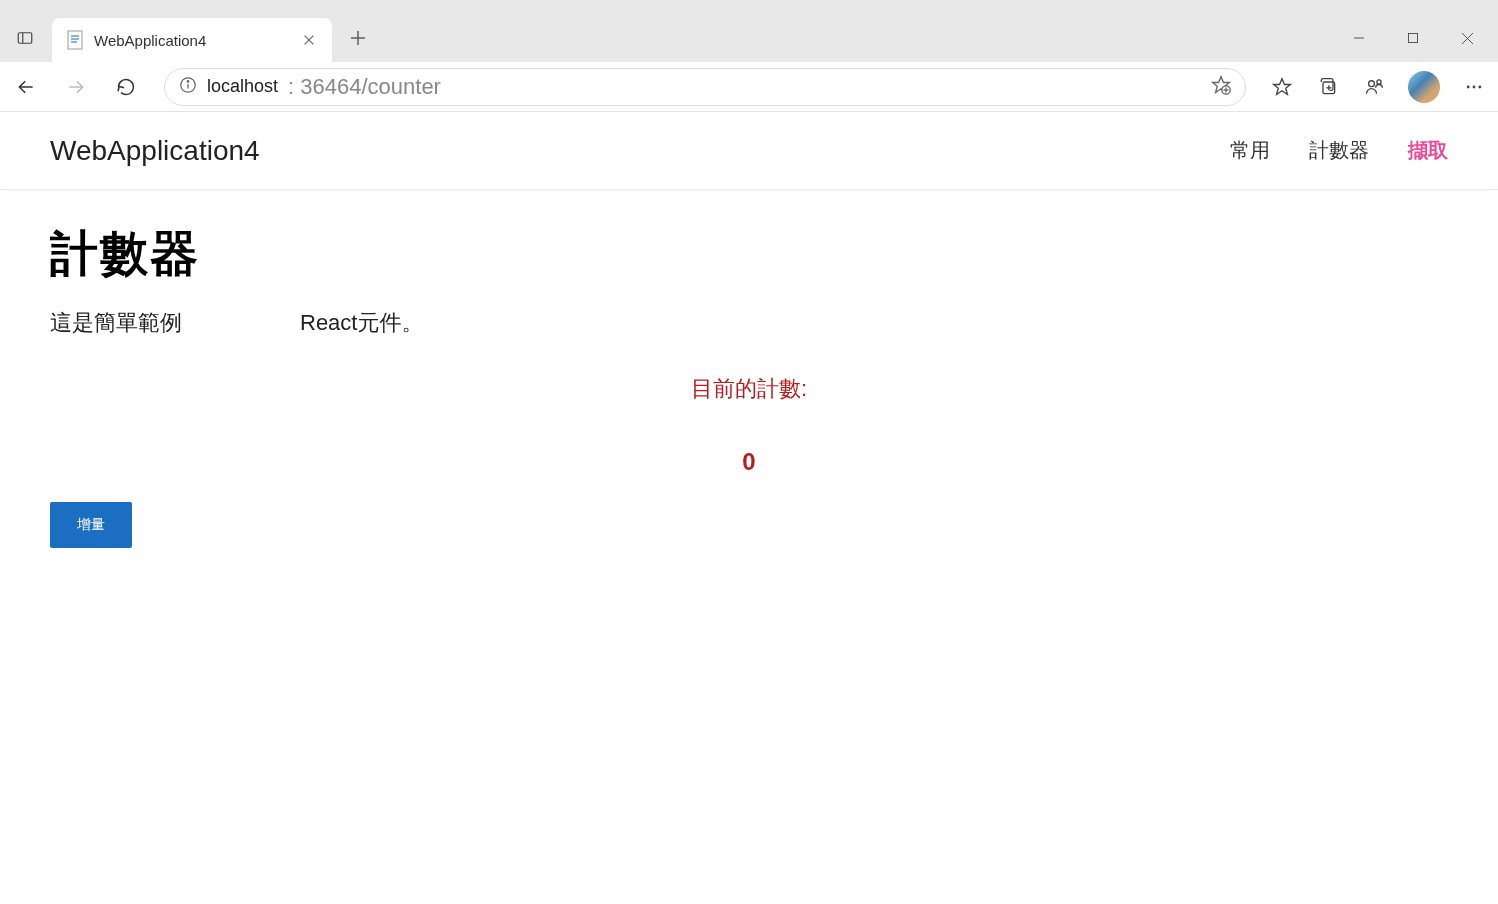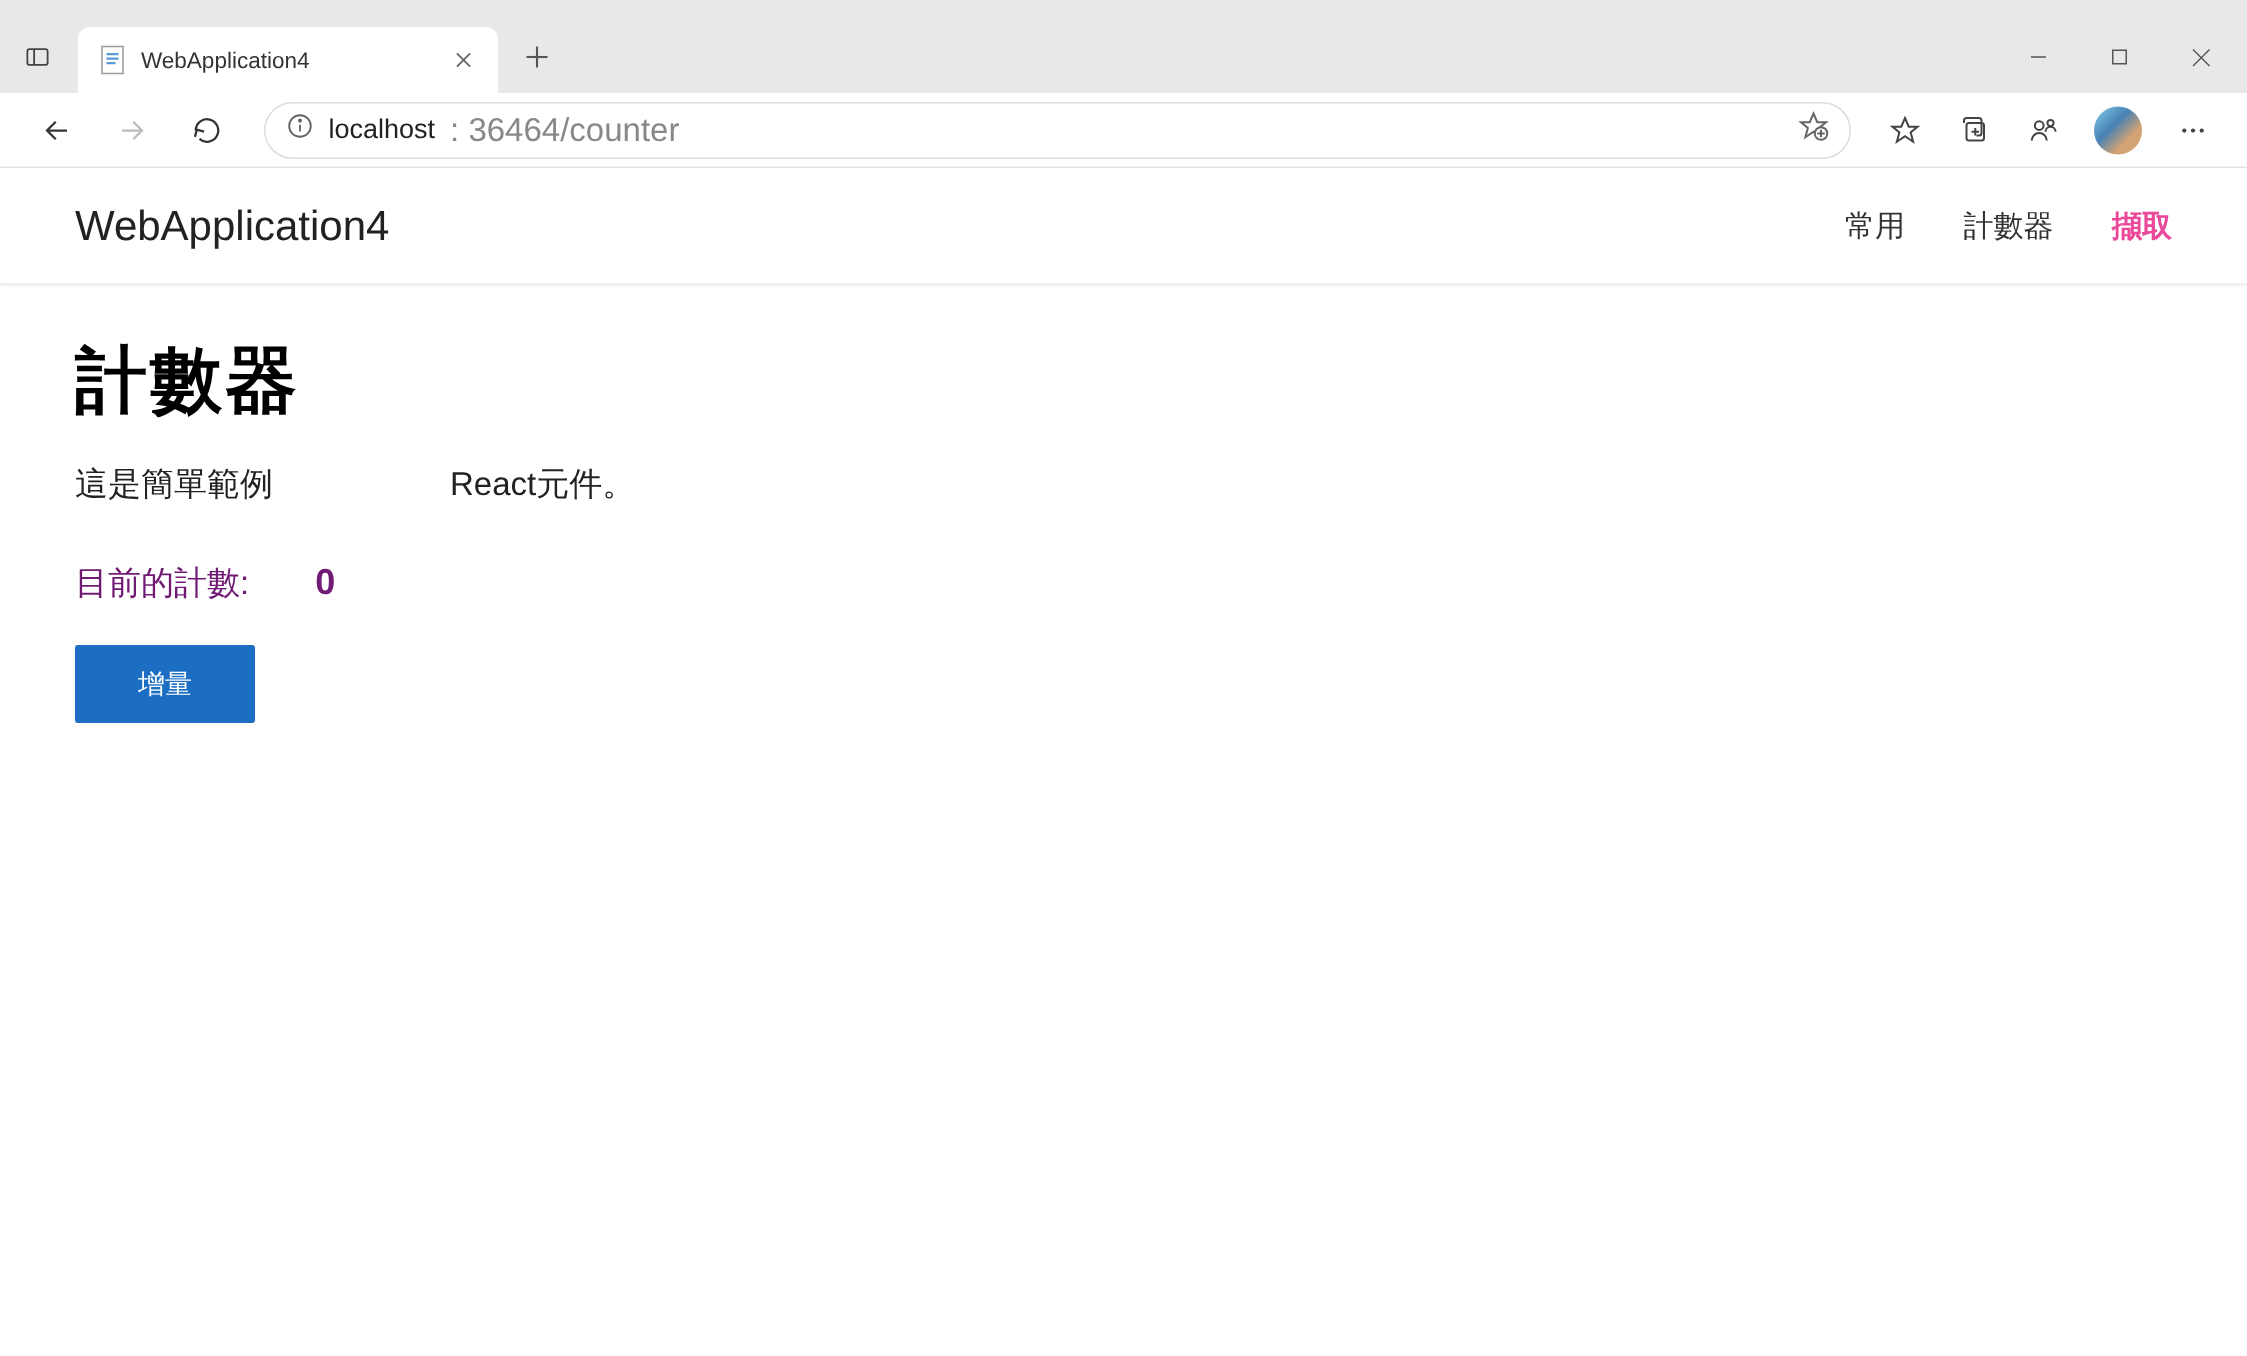--- a/index.html
+++ b/index.html
@@ -21,7 +21,7 @@
     .window-controls { display: flex; margin-left: auto; gap: 8px; }
     .window-btn { width: 46px; height: 32px; display: flex; align-items: center; justify-content: center; color: #555; cursor: pointer; }
     
-    .toolbar { display: flex; align-items: center; height: 50px; padding: 0 16px; gap: 6px; background: #fff; border-bottom: 1px solid #e5e5e5; }
+    .toolbar { display: flex; align-items: center; height: 50px; padding: 0 4px; gap: 6px; background: #fff; border-bottom: 1px solid #e5e5e5; }
     .nav-btn { width: 44px; height: 40px; display: flex; align-items: center; justify-content: center; color: #333; cursor: pointer; border-radius: 4px; }
     .nav-btn.disabled { color: #bbb; cursor: default; }
     .nav-btn svg { width: 20px; height: 20px; }

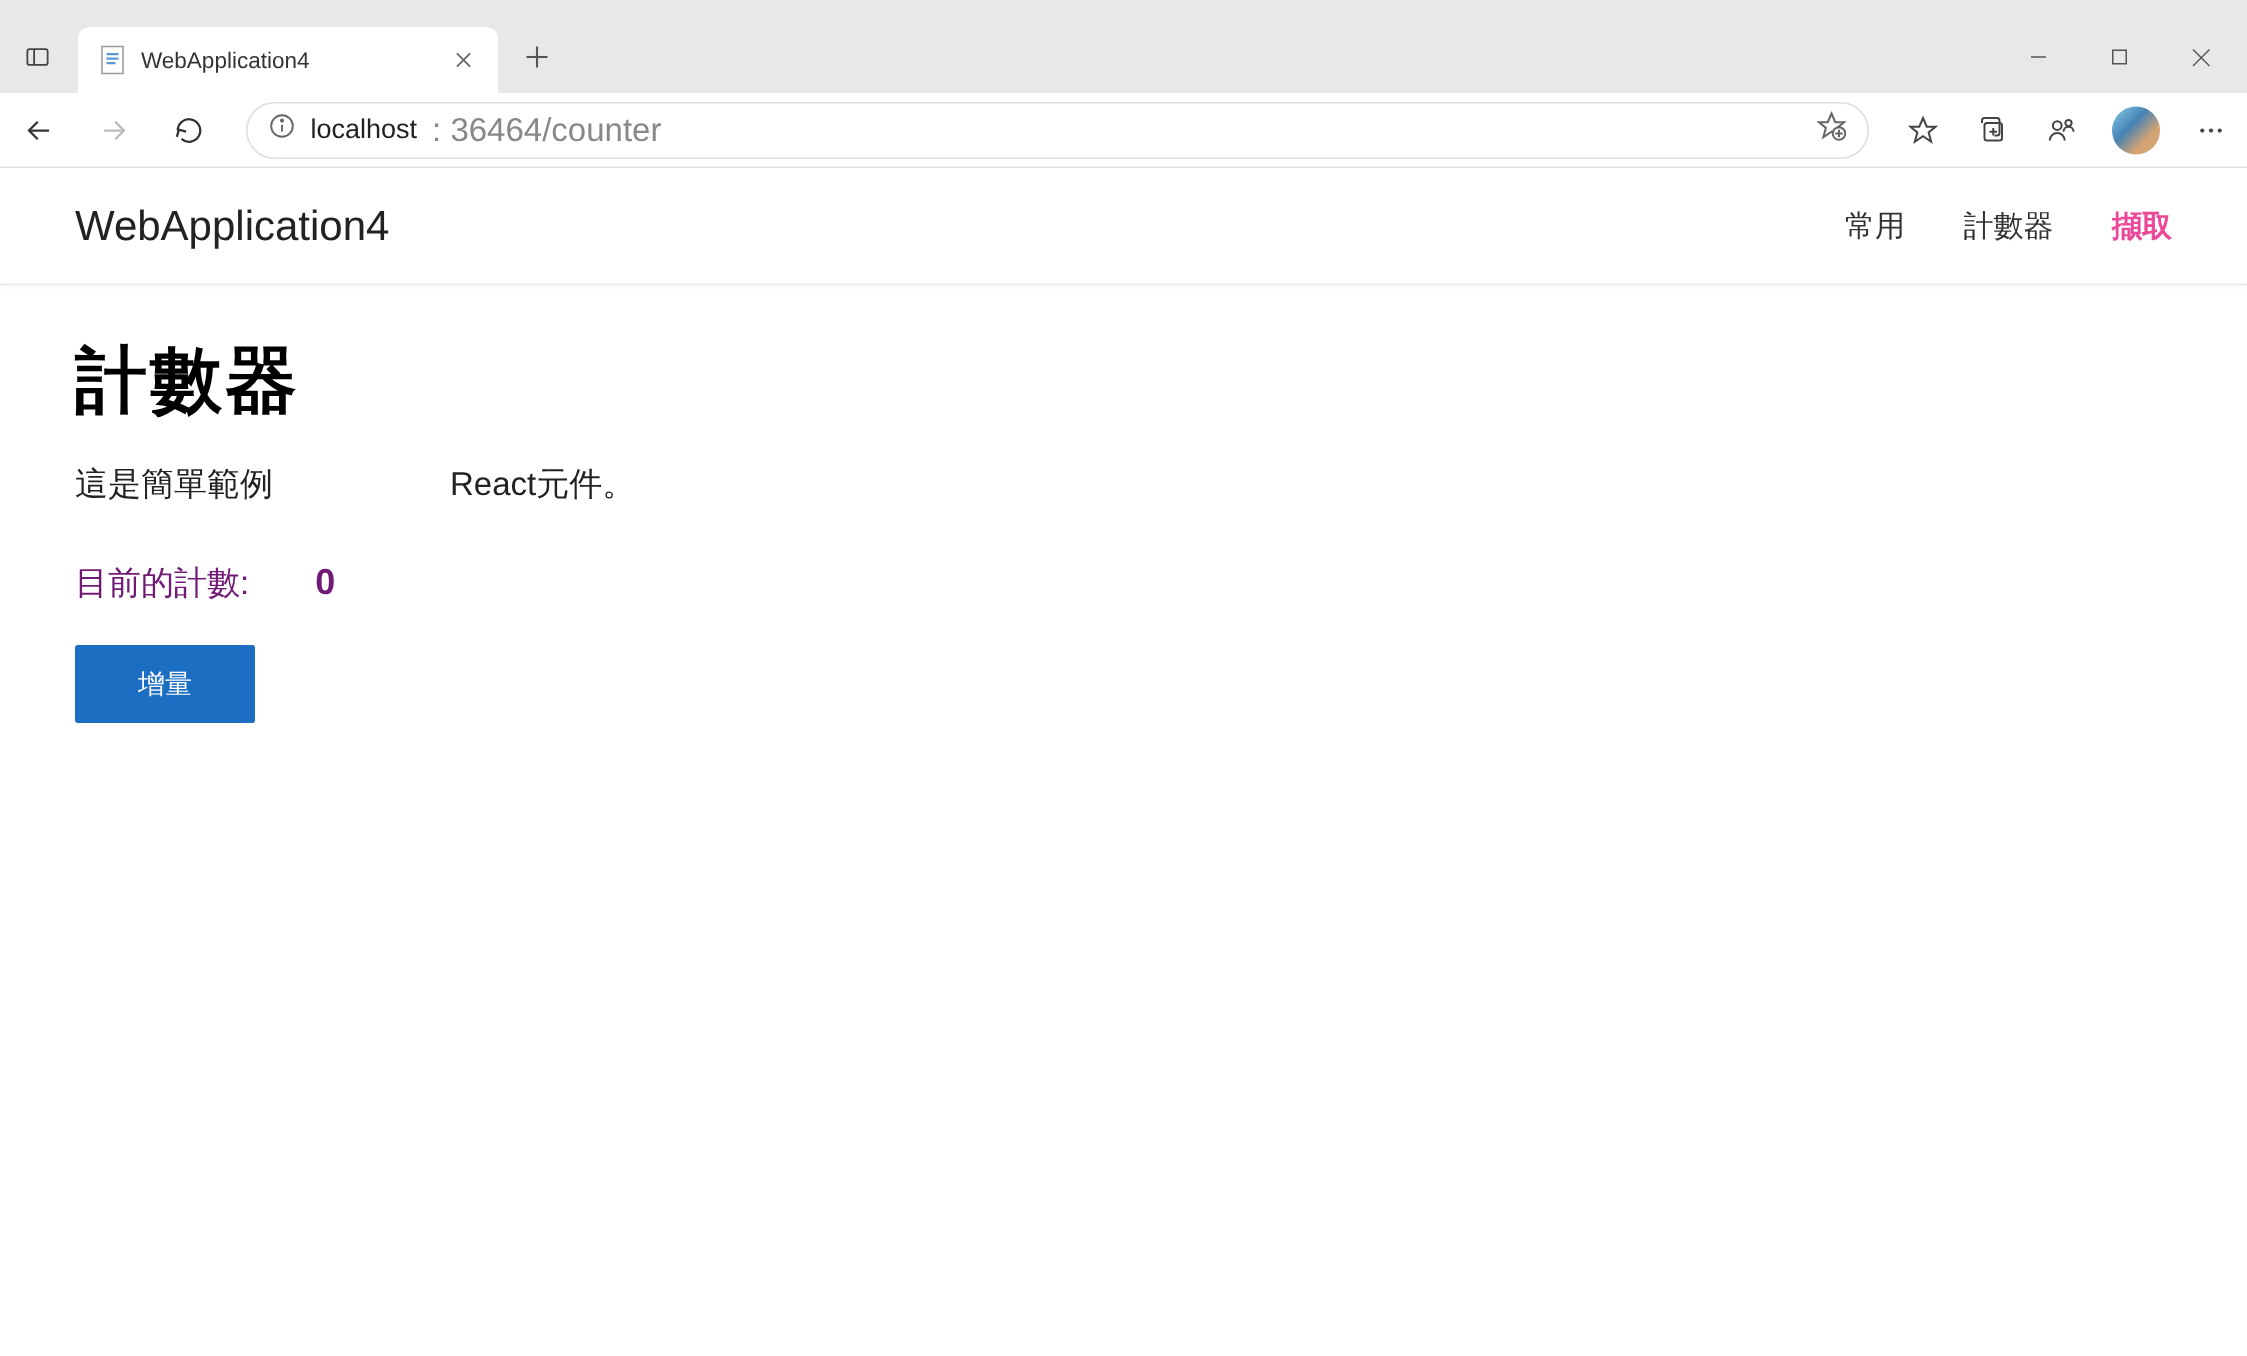--- a/index.html
+++ b/index.html
@@ -45,7 +45,7 @@
     .content { padding: 32px 50px; }
     .page-title { font-size: 48px; font-weight: 700; color: #000; margin-bottom: 22px; letter-spacing: 2px; }
     .desc-row { display: flex; gap: 118px; font-size: 22px; color: #222; margin-bottom: 36px; }
-    .count-row { display: flex; align-items: center; gap: 44px; font-size: 22px; color: #701a75; margin-bottom: 26px; }
+    .count-row { display: flex; align-items: center; gap: 44px; font-size: 22px; color: #b91c1c; margin-bottom: 26px; flex-direction: column; }
     .count-value { font-weight: 700; font-size: 24px; }
     .btn-primary { background: #1b6ec2; color: #fff; border: none; padding: 14px 42px; font-size: 18px; cursor: pointer; border-radius: 2px; }
   </style>

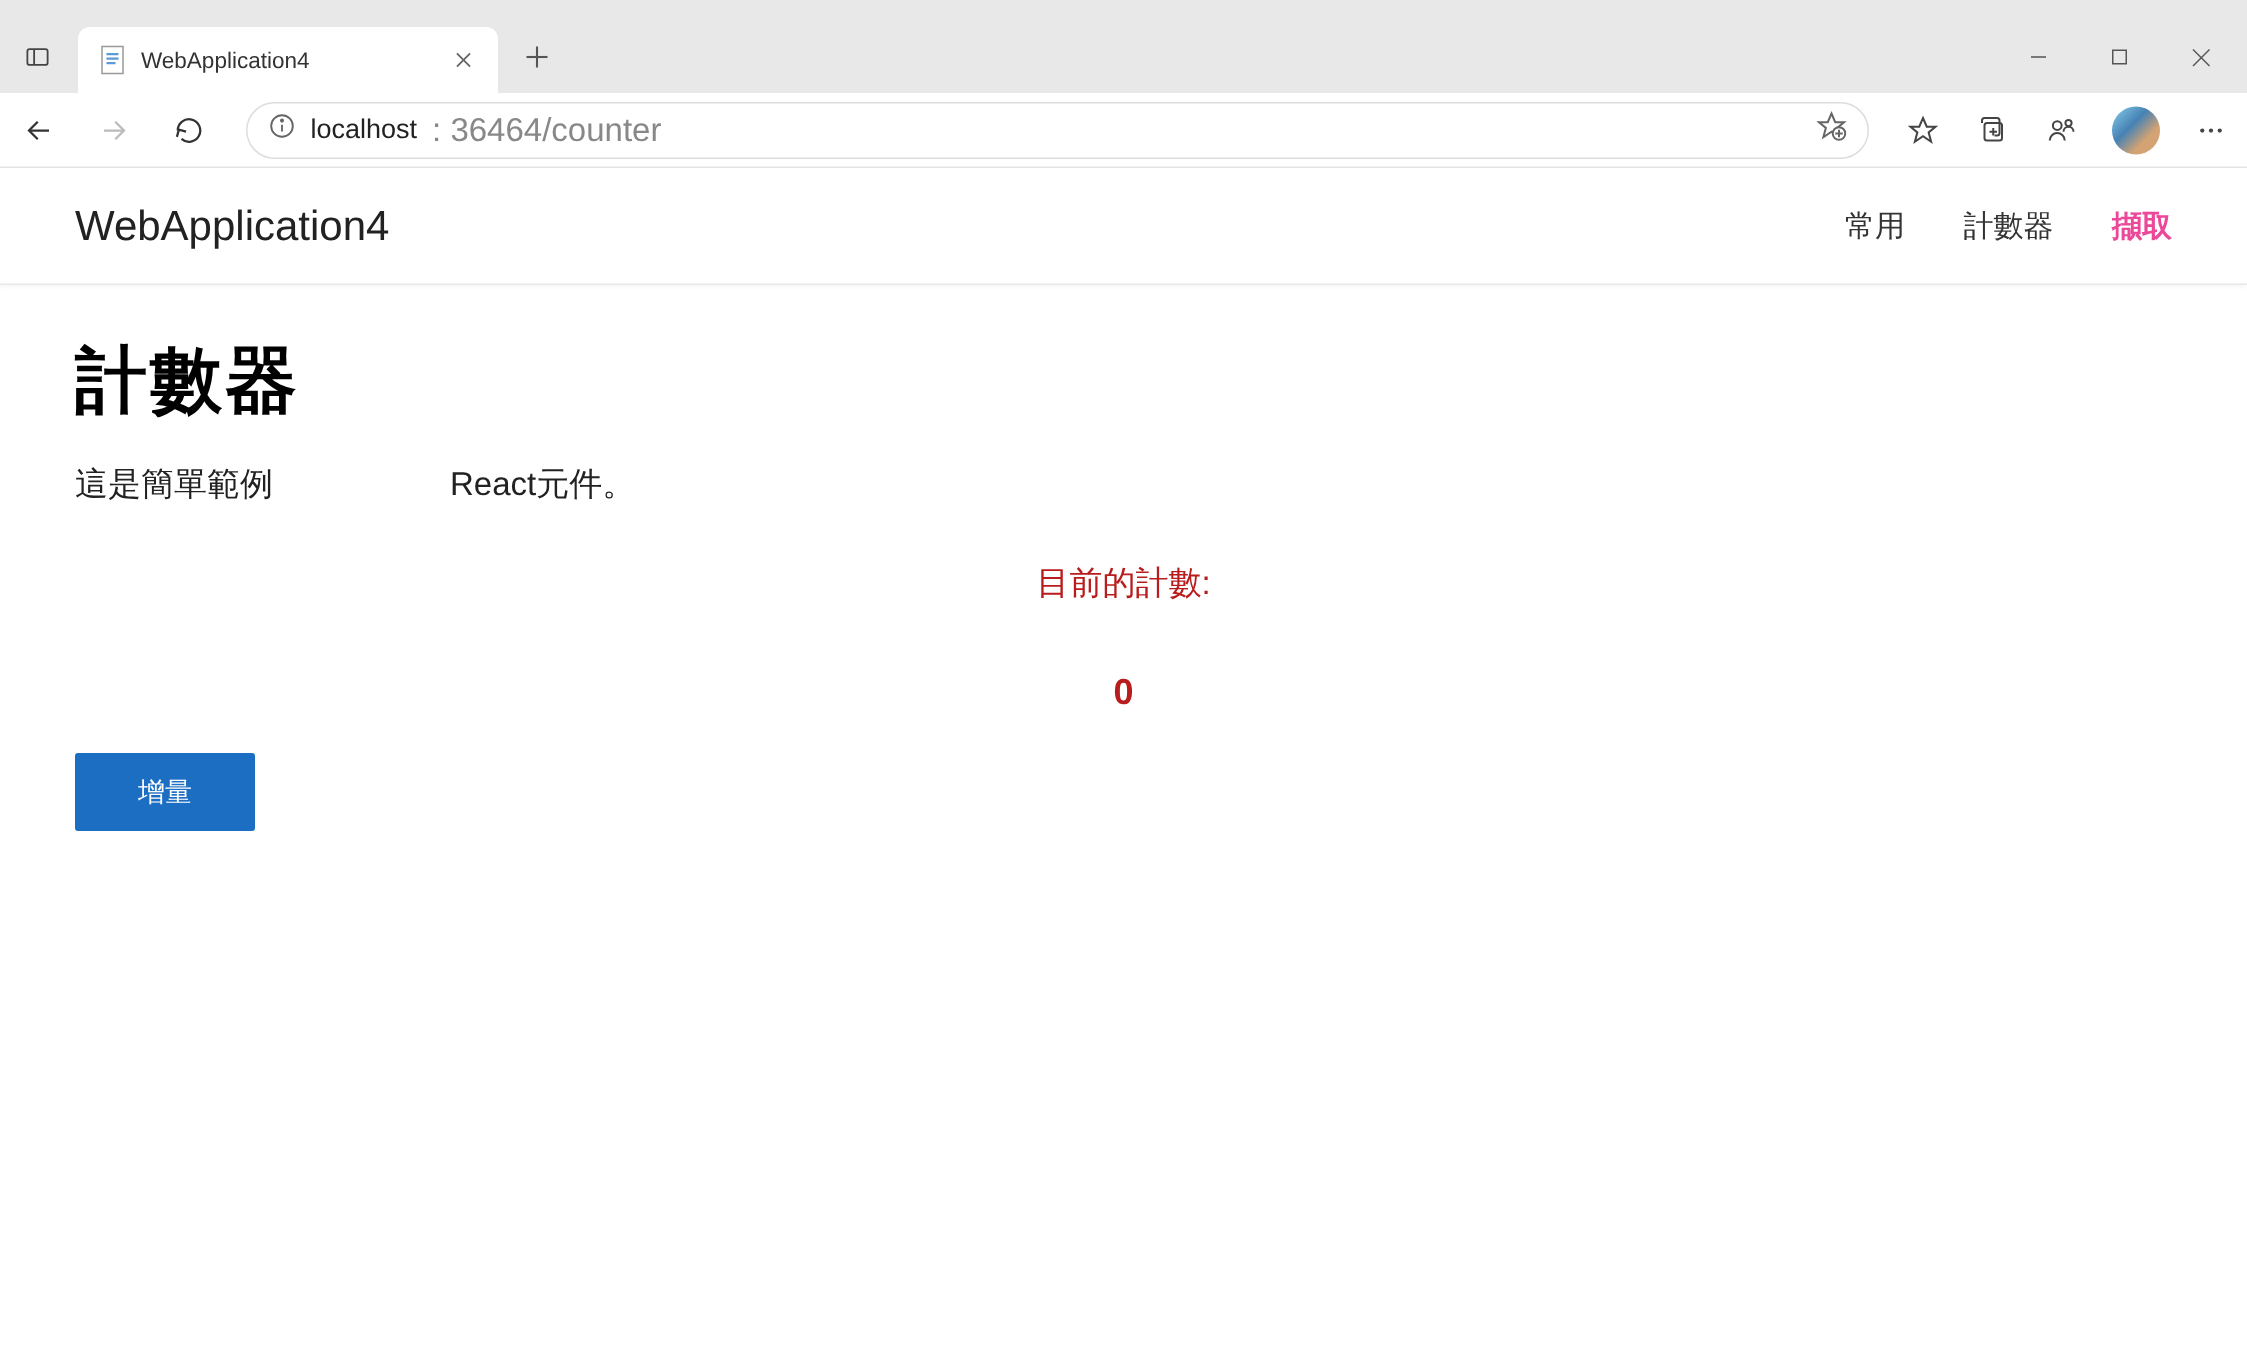--- a/index.html
+++ b/index.html
@@ -47,7 +47,7 @@
     .desc-row { display: flex; gap: 118px; font-size: 22px; color: #222; margin-bottom: 36px; }
     .count-row { display: flex; align-items: center; gap: 44px; font-size: 22px; color: #b91c1c; margin-bottom: 26px; flex-direction: column; }
     .count-value { font-weight: 700; font-size: 24px; }
-    .btn-primary { background: #1b6ec2; color: #fff; border: none; padding: 14px 42px; font-size: 18px; cursor: pointer; border-radius: 2px; }
+    .btn-primary { background: #1b6ec2; color: #fff; border: none; padding: 14px 27px; font-size: 14px; cursor: pointer; border-radius: 2px; }
   </style>
 </head>
 <body>

